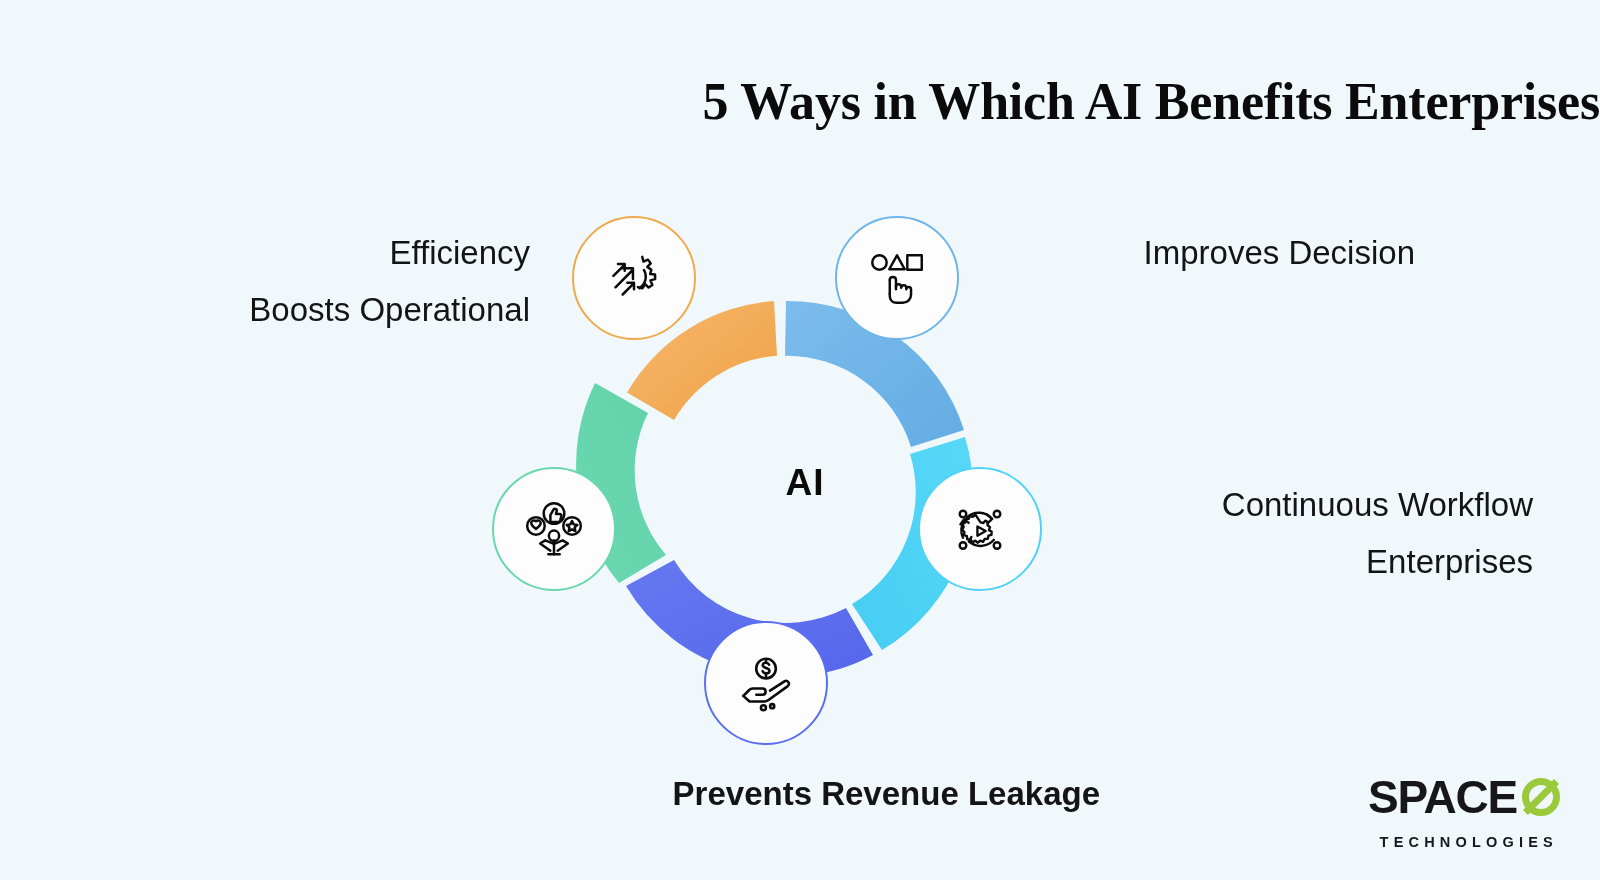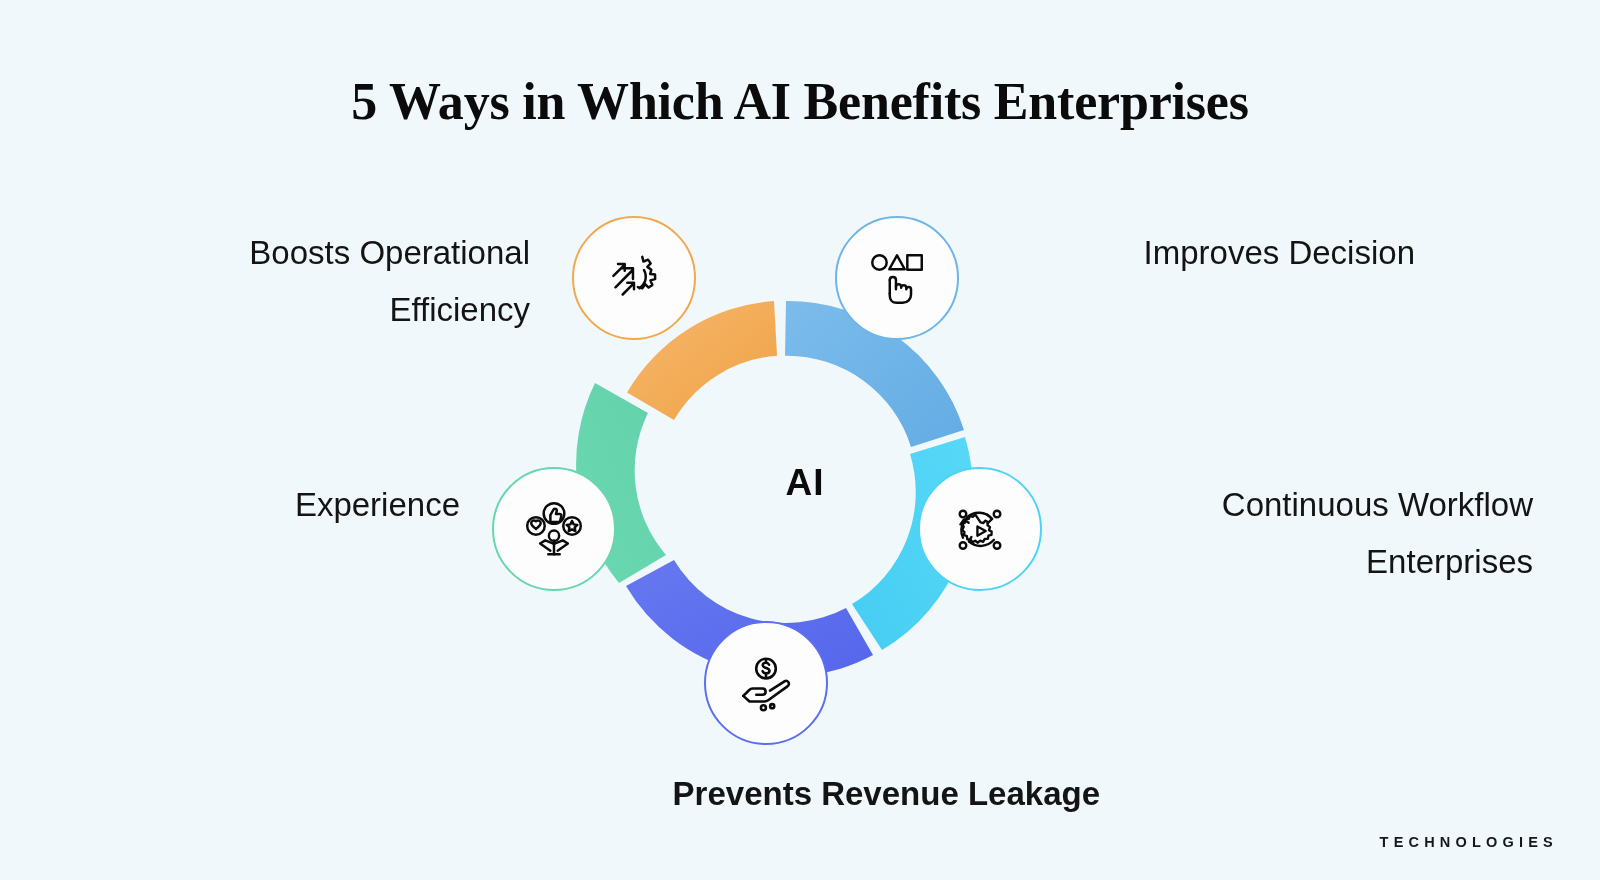--- a/index.html
+++ b/index.html
@@ -15,7 +15,7 @@
   #title{
     position:absolute;
     top:72px; left:0; width:1600px;
-    text-align:center;
+    text-align:right;
     font-family:"Liberation Serif", serif;
     font-weight:700;
     font-size:52px;

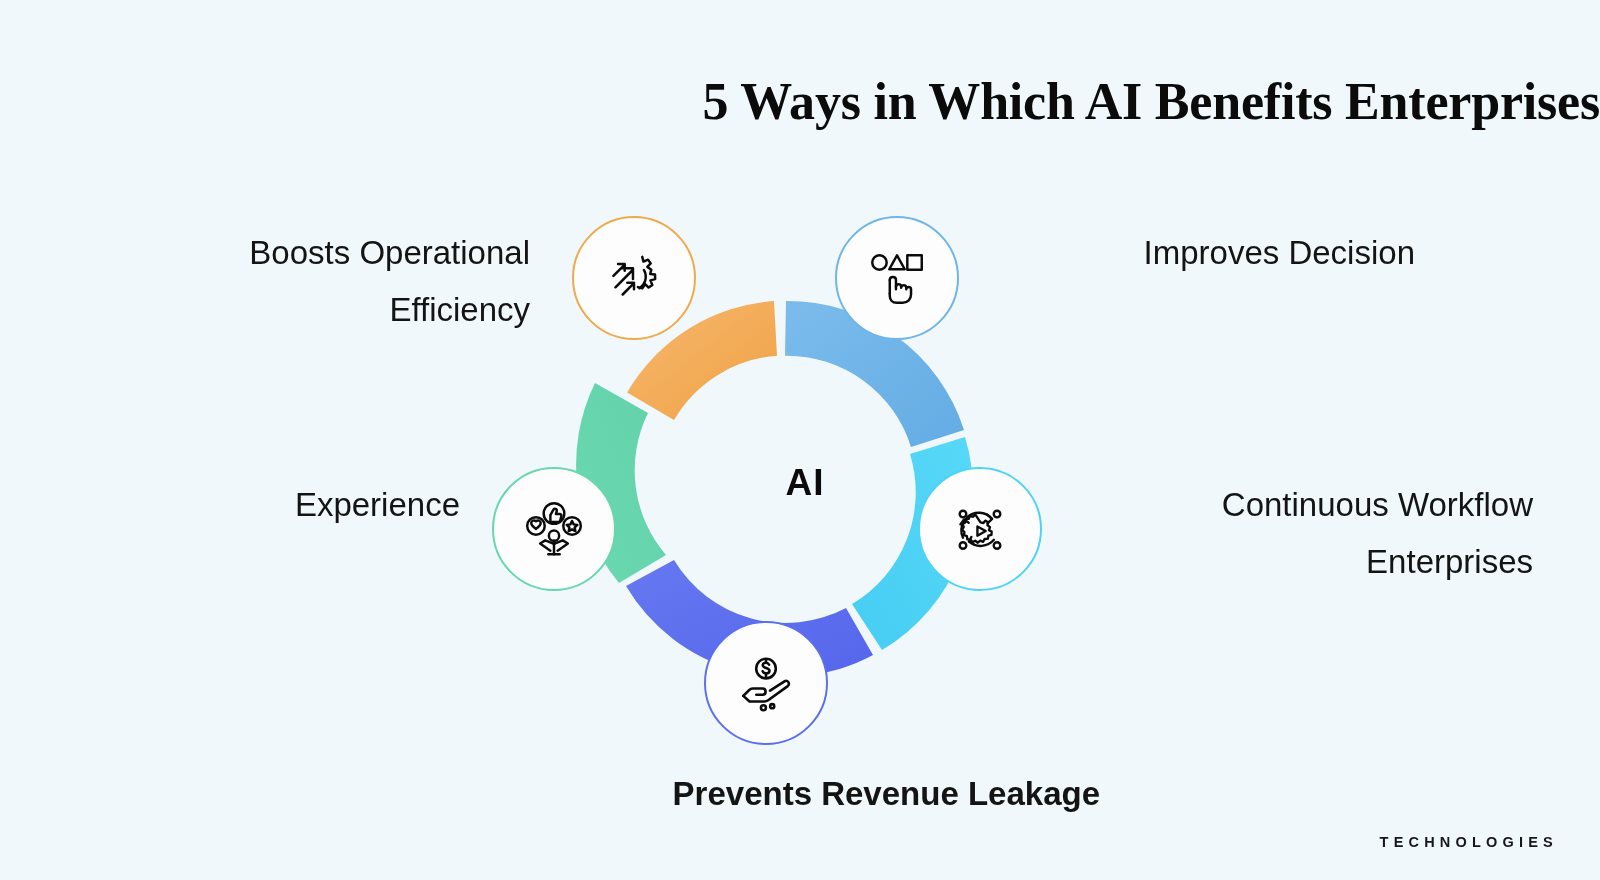--- a/index.html
+++ b/index.html
@@ -277,8 +277,8 @@
 </div>
 
 <div class="label right-align" id="label-efficiency">
+  <div>Efficiency</div>
   <div>Boosts Operational</div>
-  <div>Efficiency</div>
 </div>
 
 <div class="label left-align" id="label-decision">

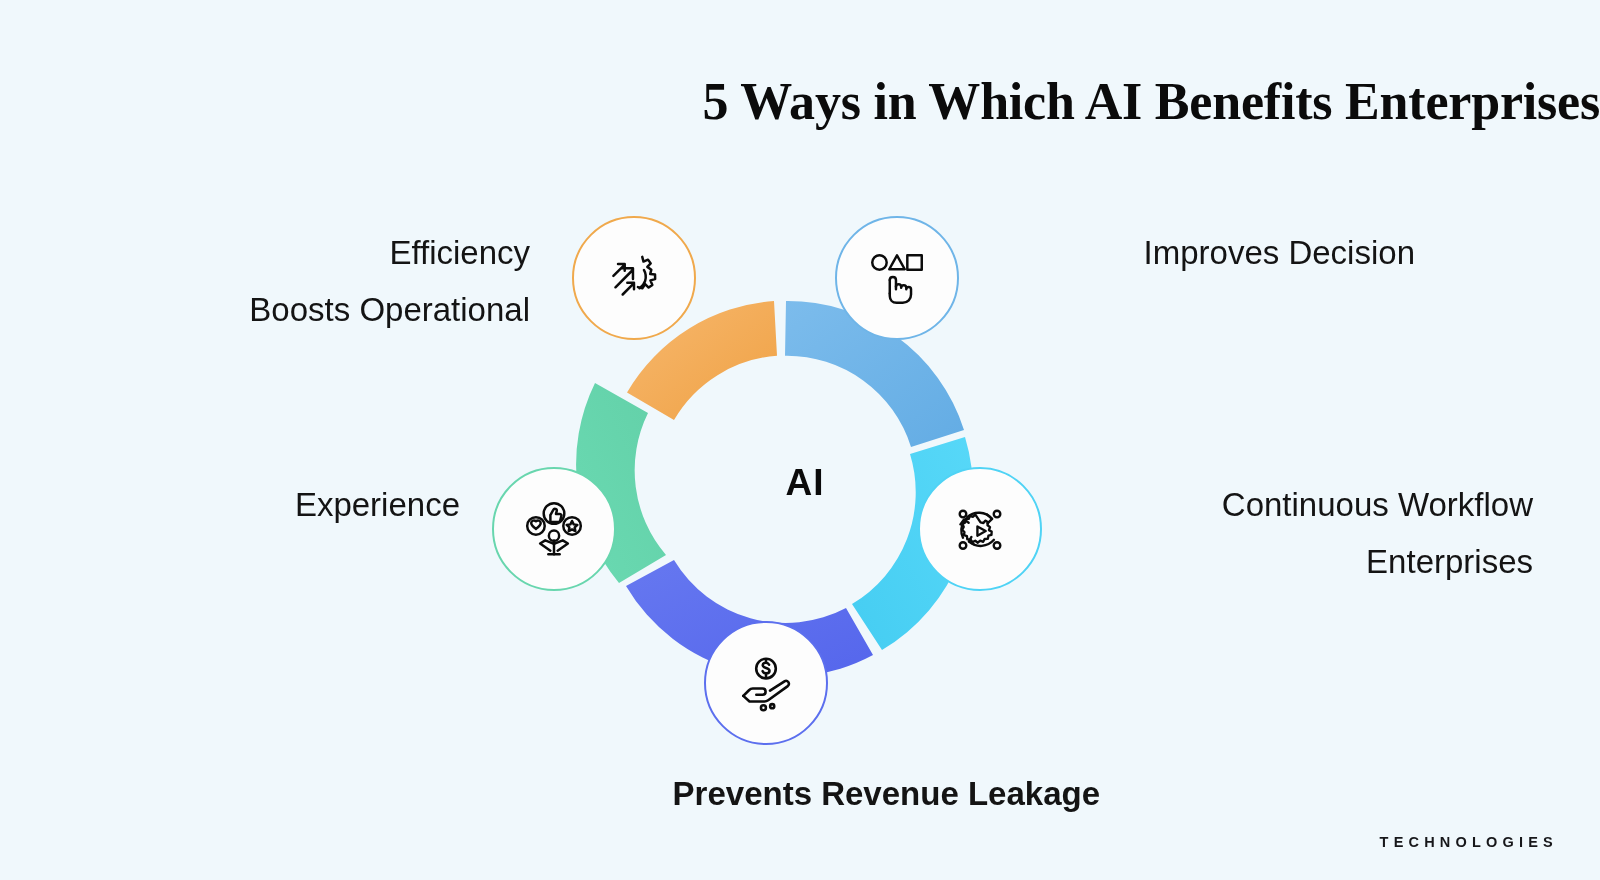--- a/index.html
+++ b/index.html
@@ -295,7 +295,6 @@
 </div>
 
 <div class="label right-align" id="label-customer">
-  <div>Experience</div>
 </div>
 
 <div id="logo">

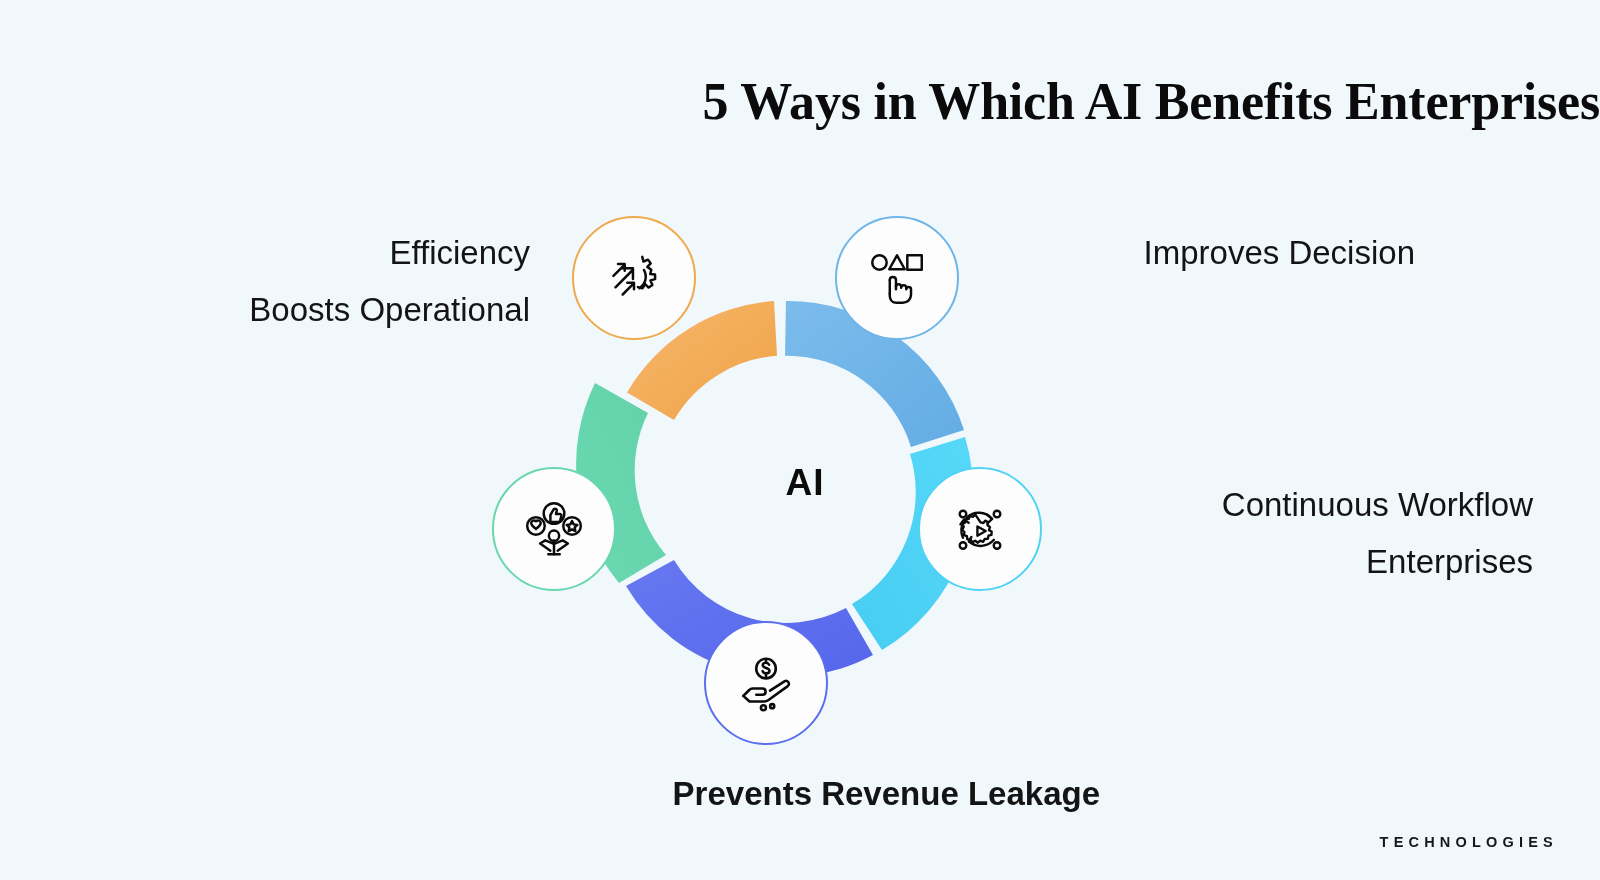--- a/index.html
+++ b/index.html
@@ -298,6 +298,13 @@
 </div>
 
 <div id="logo">
+  <div id="logo-main">
+    <span id="logo-word">SPACE</span>
+    <span id="logo-mark">
+      <span class="ring"></span>
+        <span class="slash"></span>
+    </span>
+  </div>
   <div id="logo-sub">TECHNOLOGIES</div>
 </div>
 

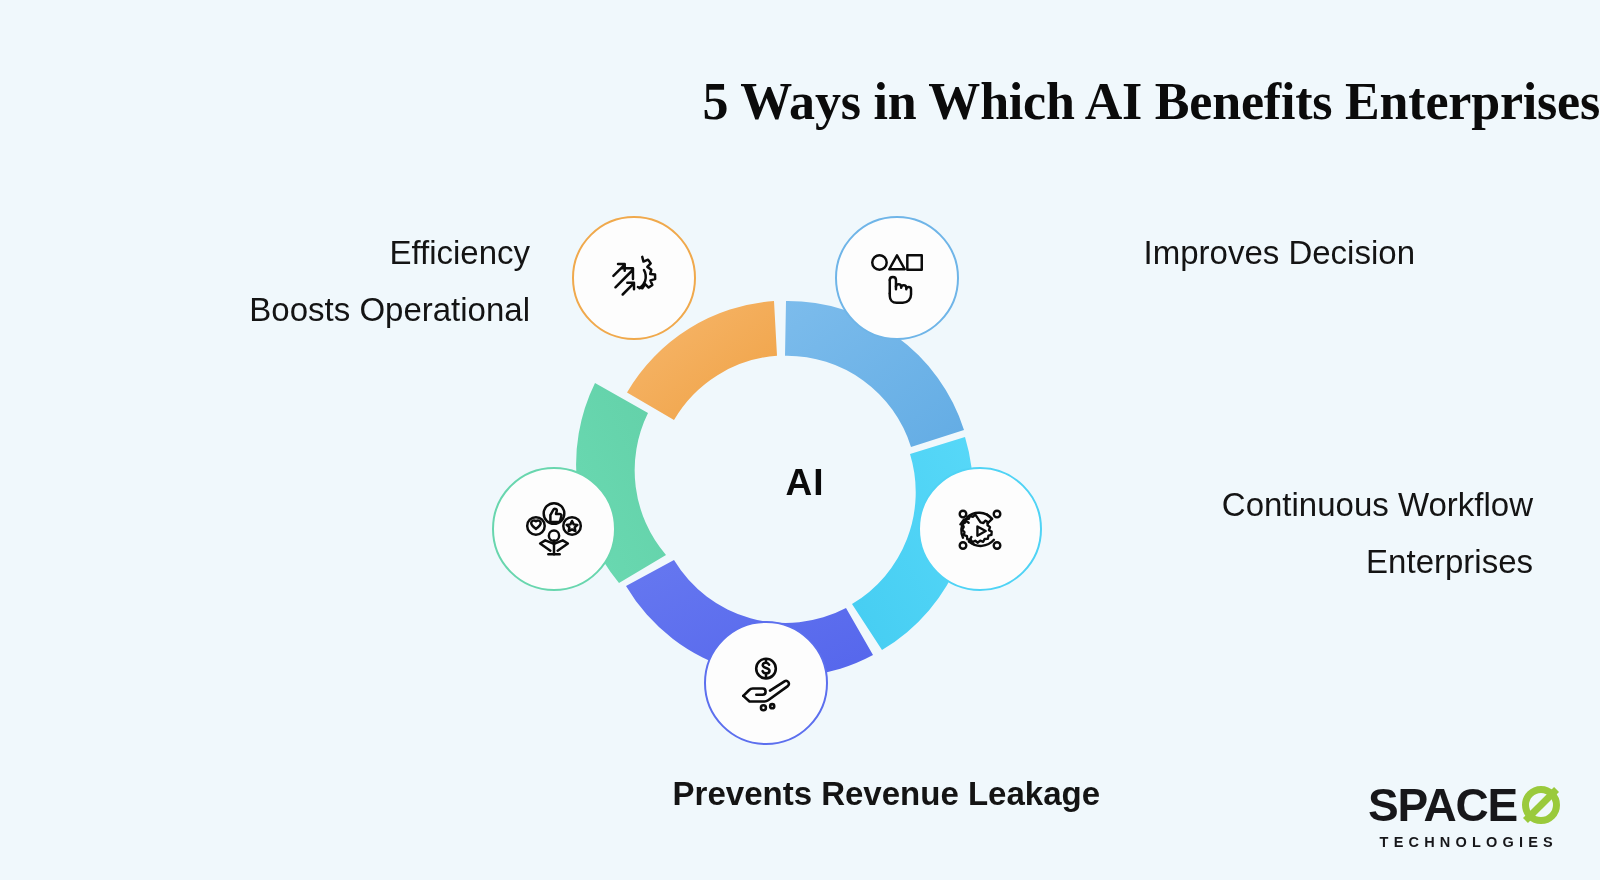--- a/index.html
+++ b/index.html
@@ -126,7 +126,7 @@
     font-size:14.5px;
     letter-spacing:5.2px;
     color:#17171A;
-    margin-top:6px;
+    margin-top:14px;
     margin-right:2px;
     text-align:right;
   }

